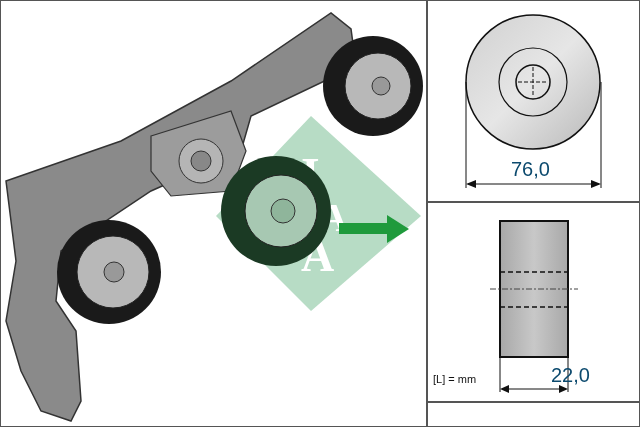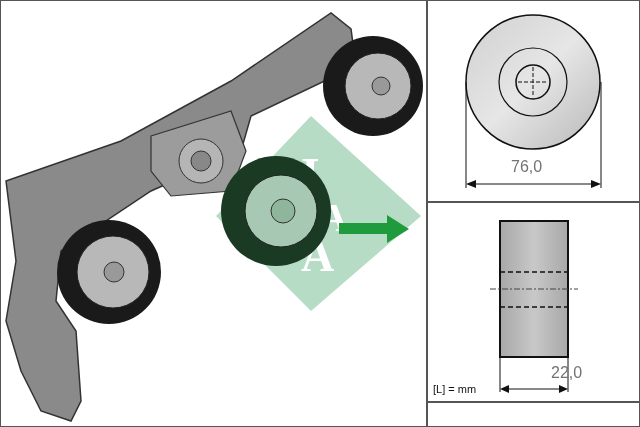--- a/index.html
+++ b/index.html
@@ -9,7 +9,7 @@
   .vdiv{position:absolute;left:426px;top:0;width:2px;height:427px;background:#555;}
   .hdiv1{position:absolute;left:426px;top:201px;width:214px;height:2px;background:#555;}
   .hdiv2{position:absolute;left:426px;top:401px;width:214px;height:2px;background:#555;}
-  .dim{position:absolute;color:#737373;font-size:16px;text-align:right;}
+  .dim{position:absolute;color:#0c4a6e;font-size:20px;text-align:right;}
   .unit{position:absolute;color:#111;font-size:11px;}
   svg{position:absolute;left:0;top:0;}
 </style>

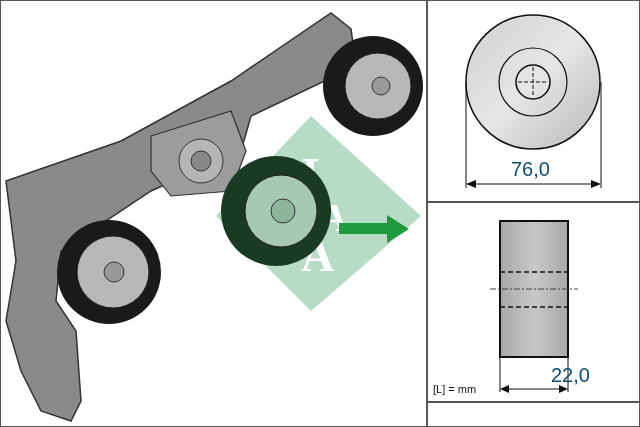--- a/index.html
+++ b/index.html
@@ -99,7 +99,7 @@
 
 <div class="dim" style="left:511px;top:158px;">76,0</div>
 <div class="dim" style="left:511px;top:364px;margin-left:40px;">22,0</div>
-<div class="unit" style="left:433px;top:383px;">[L] = mm</div>
+<div class="unit" style="left:433px;top:373px;">[L] = mm</div>
 <div class="unit" style="left:500px;top:408px;color:#ddd;"></div>
 
 </body></html>

